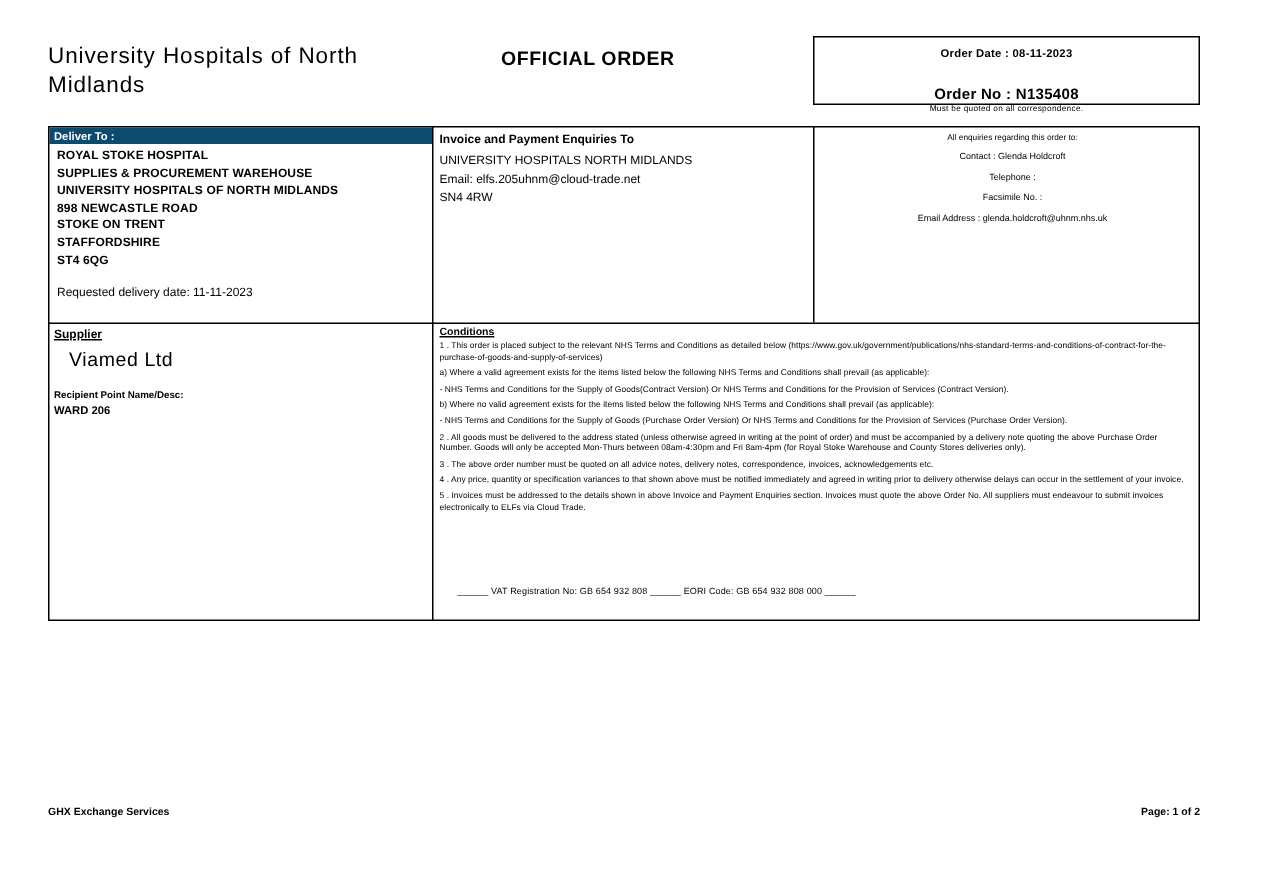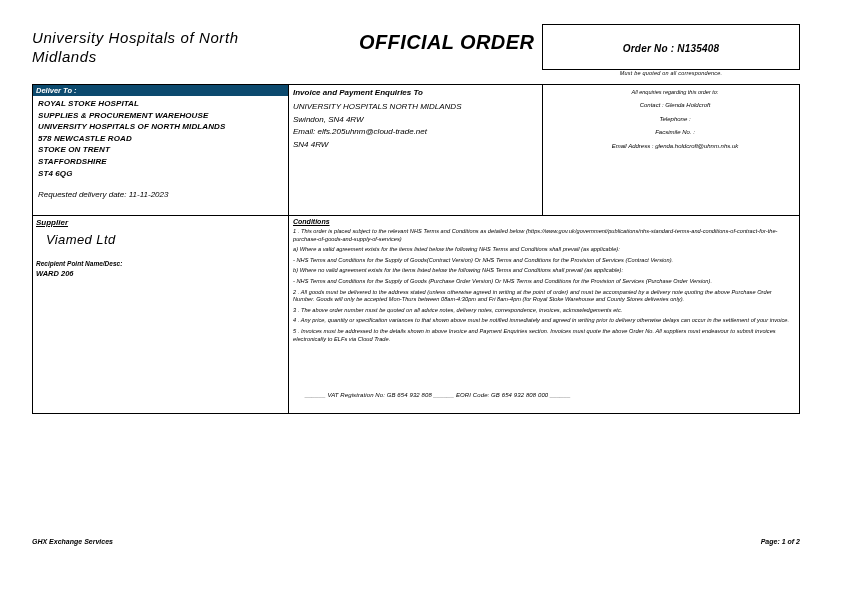--- a/index.html
+++ b/index.html
@@ -20,7 +20,6 @@
     left: 0; top: 0;
     width: 842px;
     height: 595px;
-    font-style: italic;
   }
   
   .org-title {

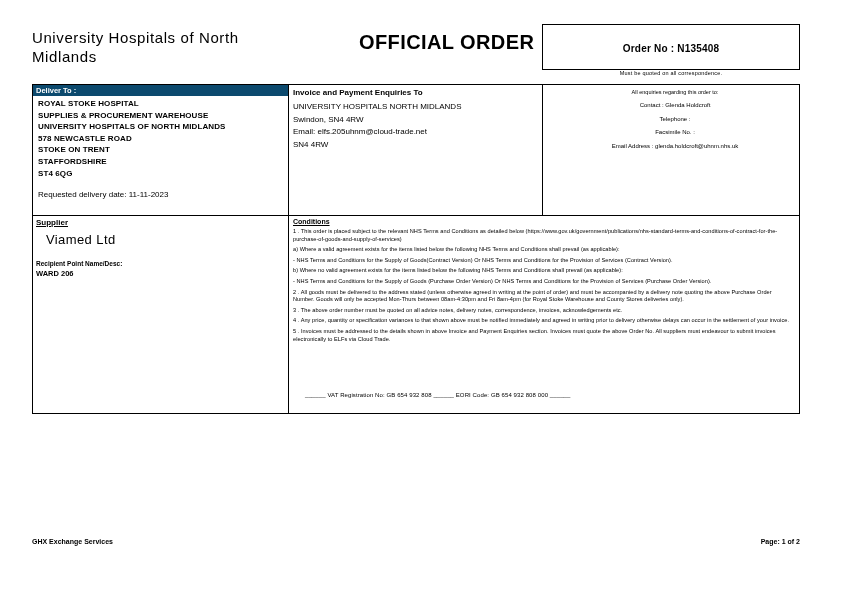--- a/index.html
+++ b/index.html
@@ -34,9 +34,9 @@
   }
   .official-order {
     position: absolute;
-    left: 359px;
+    left: 334px;
     top: 31px;
-    font-size: 20px;
+    font-size: 13px;
     font-weight: bold;
     letter-spacing: 0.4px;
     text-align: center;

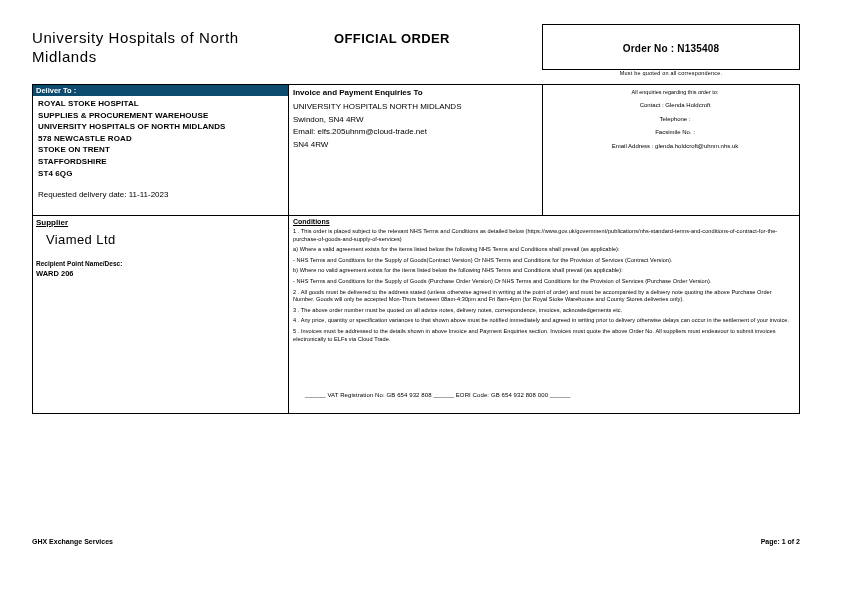--- a/index.html
+++ b/index.html
@@ -256,6 +256,7 @@
   <div class="official-order">OFFICIAL ORDER</div>
 
   <div class="order-meta-box">
+    <div class="line">Order Date : 08-11-2023</div>
     <div class="line big">Order No : N135408</div>
   </div>
   <div class="order-note">Must be quoted on all correspondence.</div>

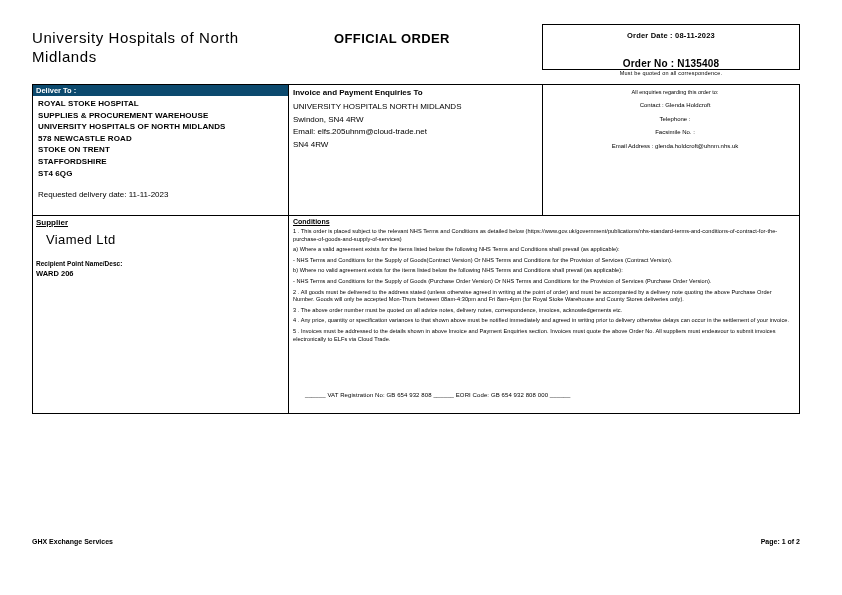--- a/index.html
+++ b/index.html
@@ -281,7 +281,6 @@
   <div class="invoice-header">Invoice and Payment Enquiries To</div>
   <div class="invoice-body">
     <div>UNIVERSITY HOSPITALS NORTH MIDLANDS</div>
-    <div>Swindon, SN4 4RW</div>
     <div>Email: elfs.205uhnm@cloud-trade.net</div>
     <div>SN4 4RW</div>
   </div>

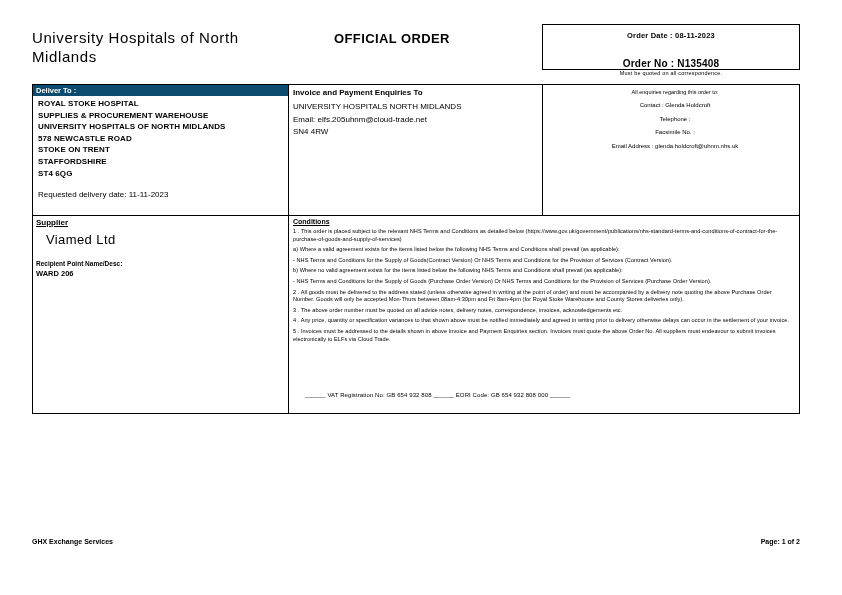--- a/index.html
+++ b/index.html
@@ -271,7 +271,7 @@
     <div>ROYAL STOKE HOSPITAL</div>
     <div>SUPPLIES &amp; PROCUREMENT WAREHOUSE</div>
     <div>UNIVERSITY HOSPITALS OF NORTH MIDLANDS</div>
-    <div>578 NEWCASTLE ROAD</div>
+    <div>898 NEWCASTLE ROAD</div>
     <div>STOKE ON TRENT</div>
     <div>STAFFORDSHIRE</div>
     <div>ST4 6QG</div>

